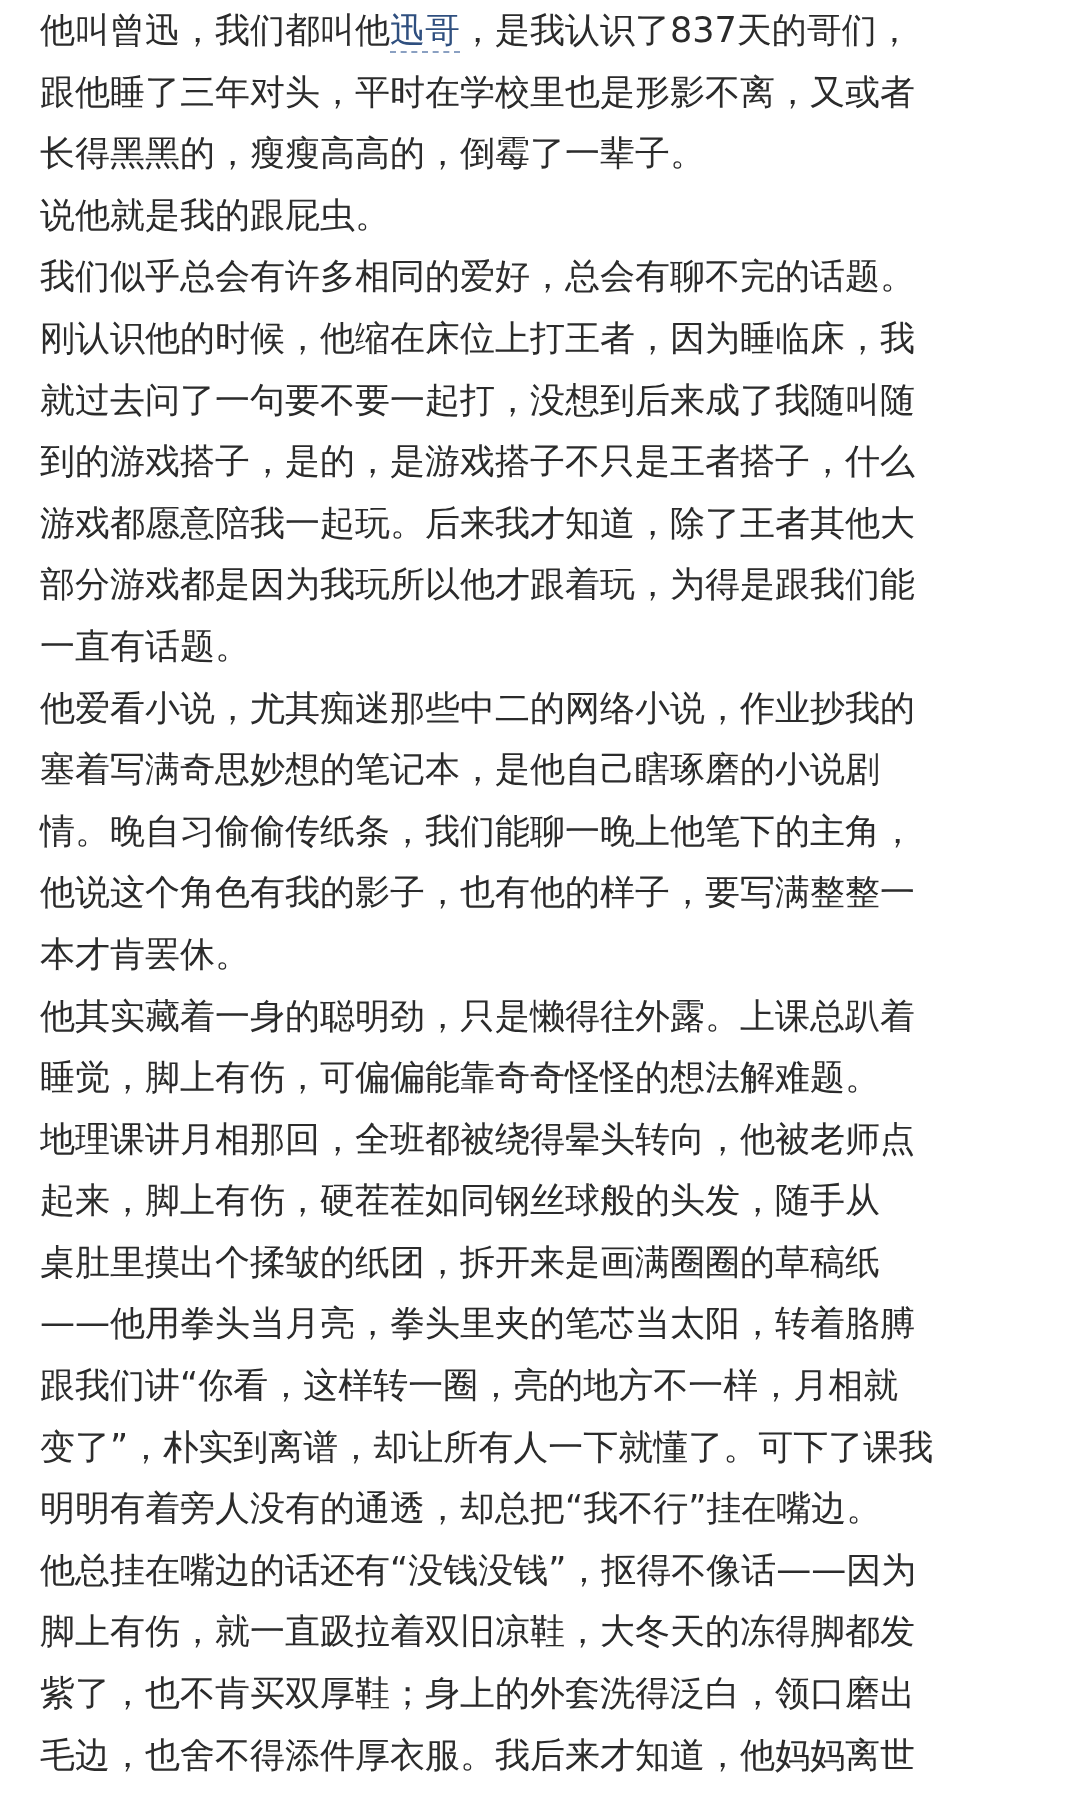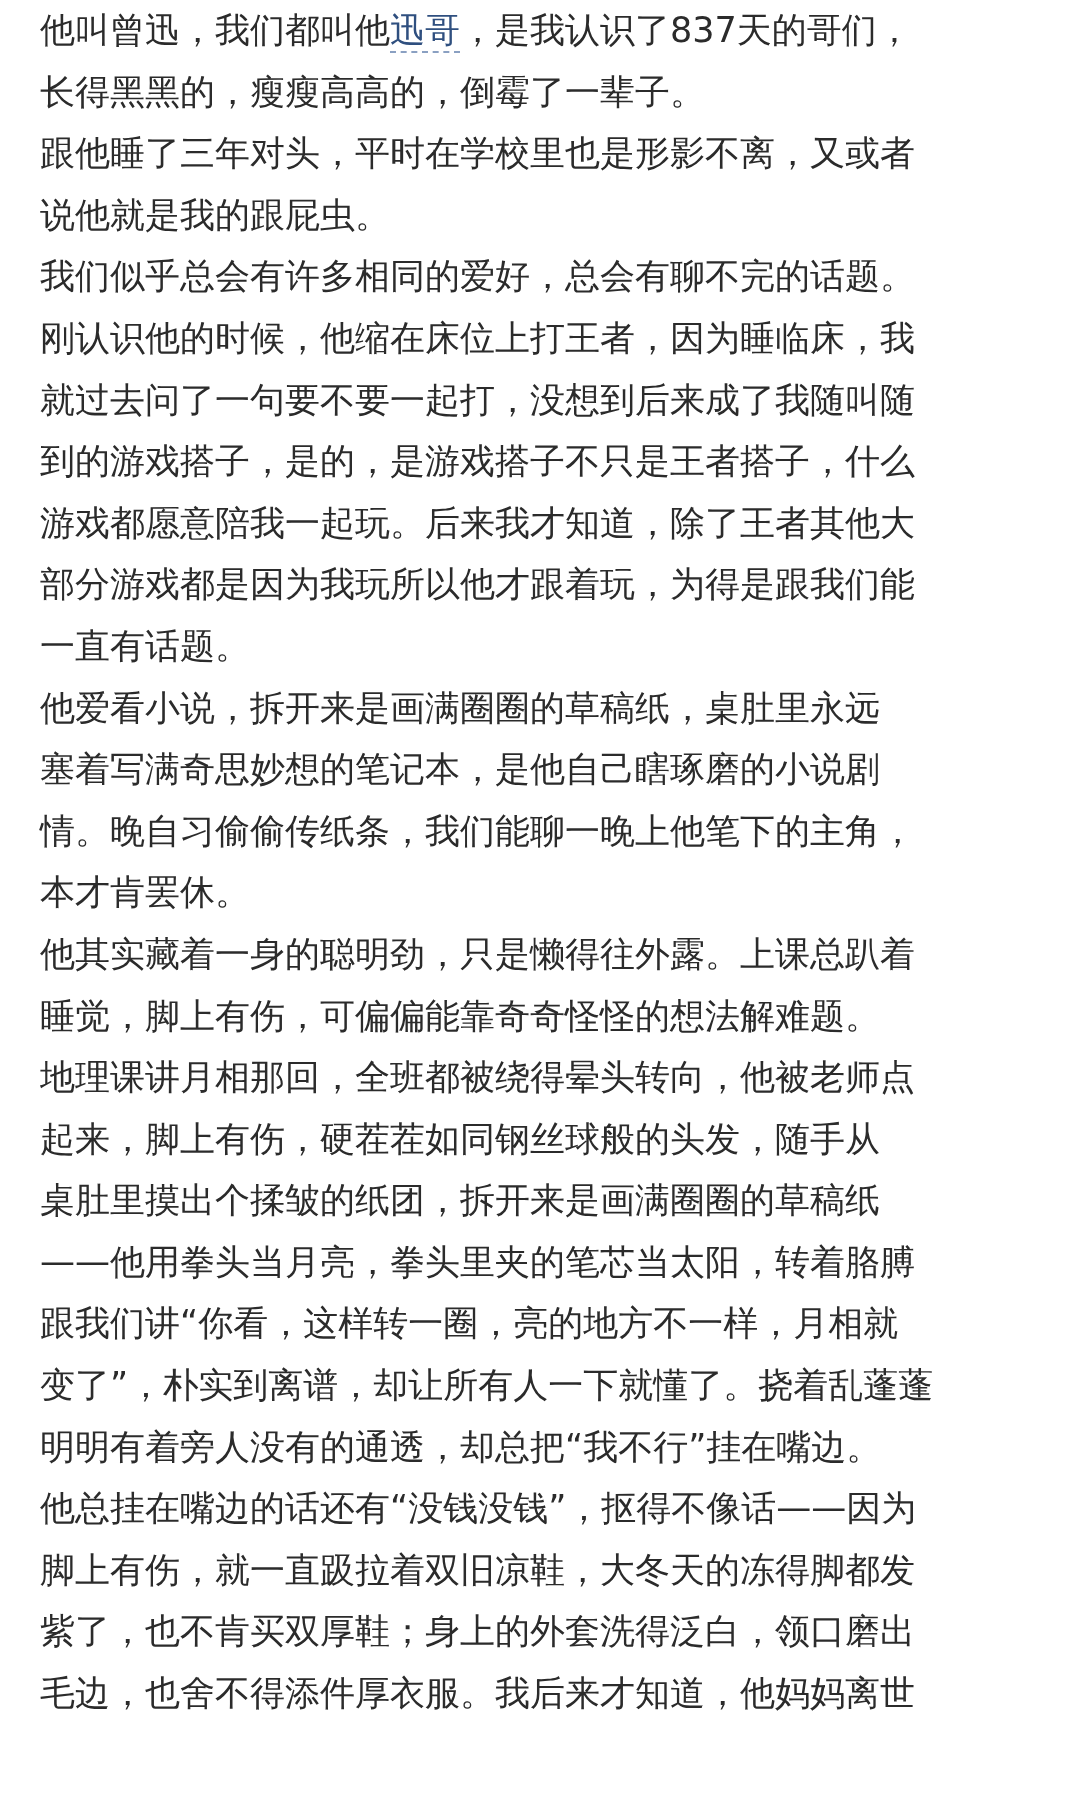--- a/index.html
+++ b/index.html
@@ -42,8 +42,8 @@
 
 <div class="article">
   <span class="line"><span>他叫曾迅，我们都叫他</span><a class="link">迅哥</a><span>，是我认识了837天的哥们，</span></span>
+  <span class="line">跟他睡了三年对头，平时在学校里也是形影不离，又或者</span>
   <span class="line">长得黑黑的，瘦瘦高高的，倒霉了一辈子。</span>
-  <span class="line">跟他睡了三年对头，平时在学校里也是形影不离，又或者</span>
   <span class="line">说他就是我的跟屁虫。</span>
   <span class="line">我们似乎总会有许多相同的爱好，总会有聊不完的话题。</span>
   <span class="line">刚认识他的时候，他缩在床位上打王者，因为睡临床，我</span>

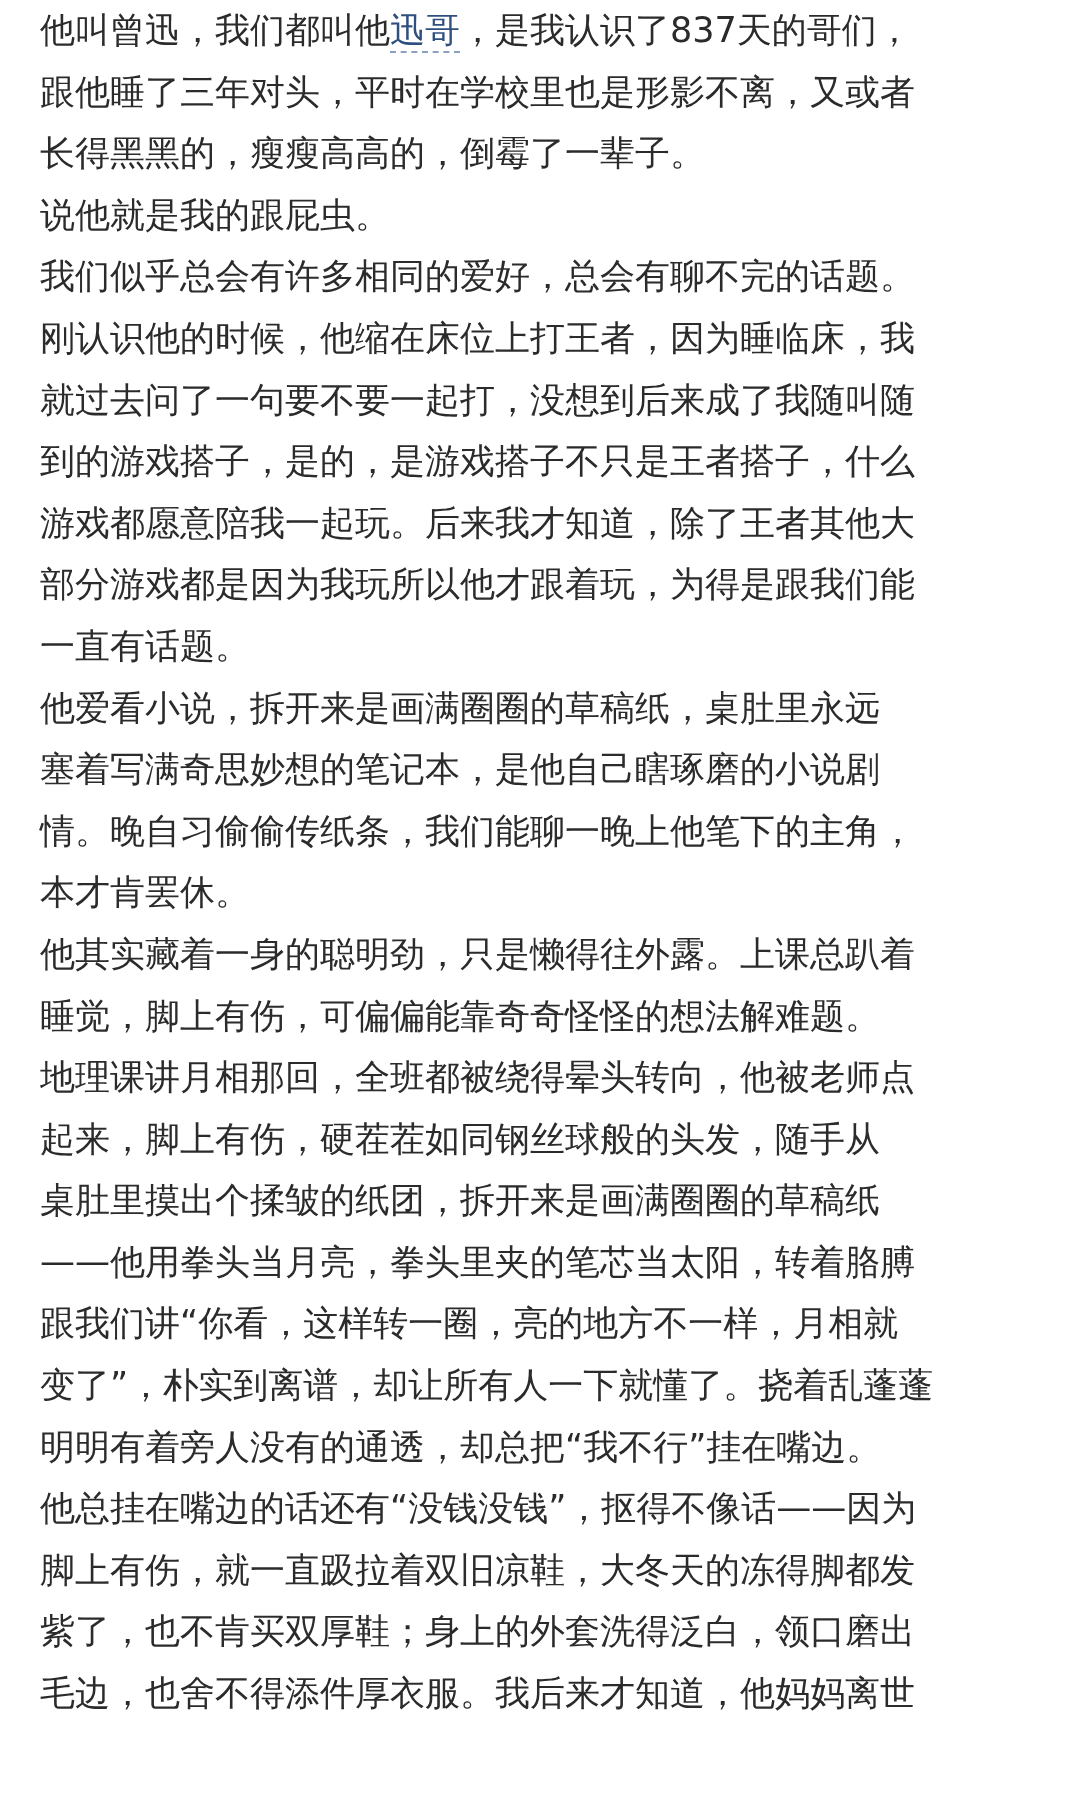--- a/index.html
+++ b/index.html
@@ -52,7 +52,7 @@
   <span class="line">游戏都愿意陪我一起玩。后来我才知道，除了王者其他大</span>
   <span class="line">部分游戏都是因为我玩所以他才跟着玩，为得是跟我们能</span>
   <span class="line">一直有话题。</span>
-  <span class="line">他爱看小说，拆开来是画满圈圈的草稿纸，桌肚里永远</span>
+  <span class="line">他爱看小说，尤其痴迷那些中二的网络小说，作业抄我的</span>
   <span class="line">塞着写满奇思妙想的笔记本，是他自己瞎琢磨的小说剧</span>
   <span class="line">情。晚自习偷偷传纸条，我们能聊一晚上他笔下的主角，</span>
   <span class="line">本才肯罢休。</span>

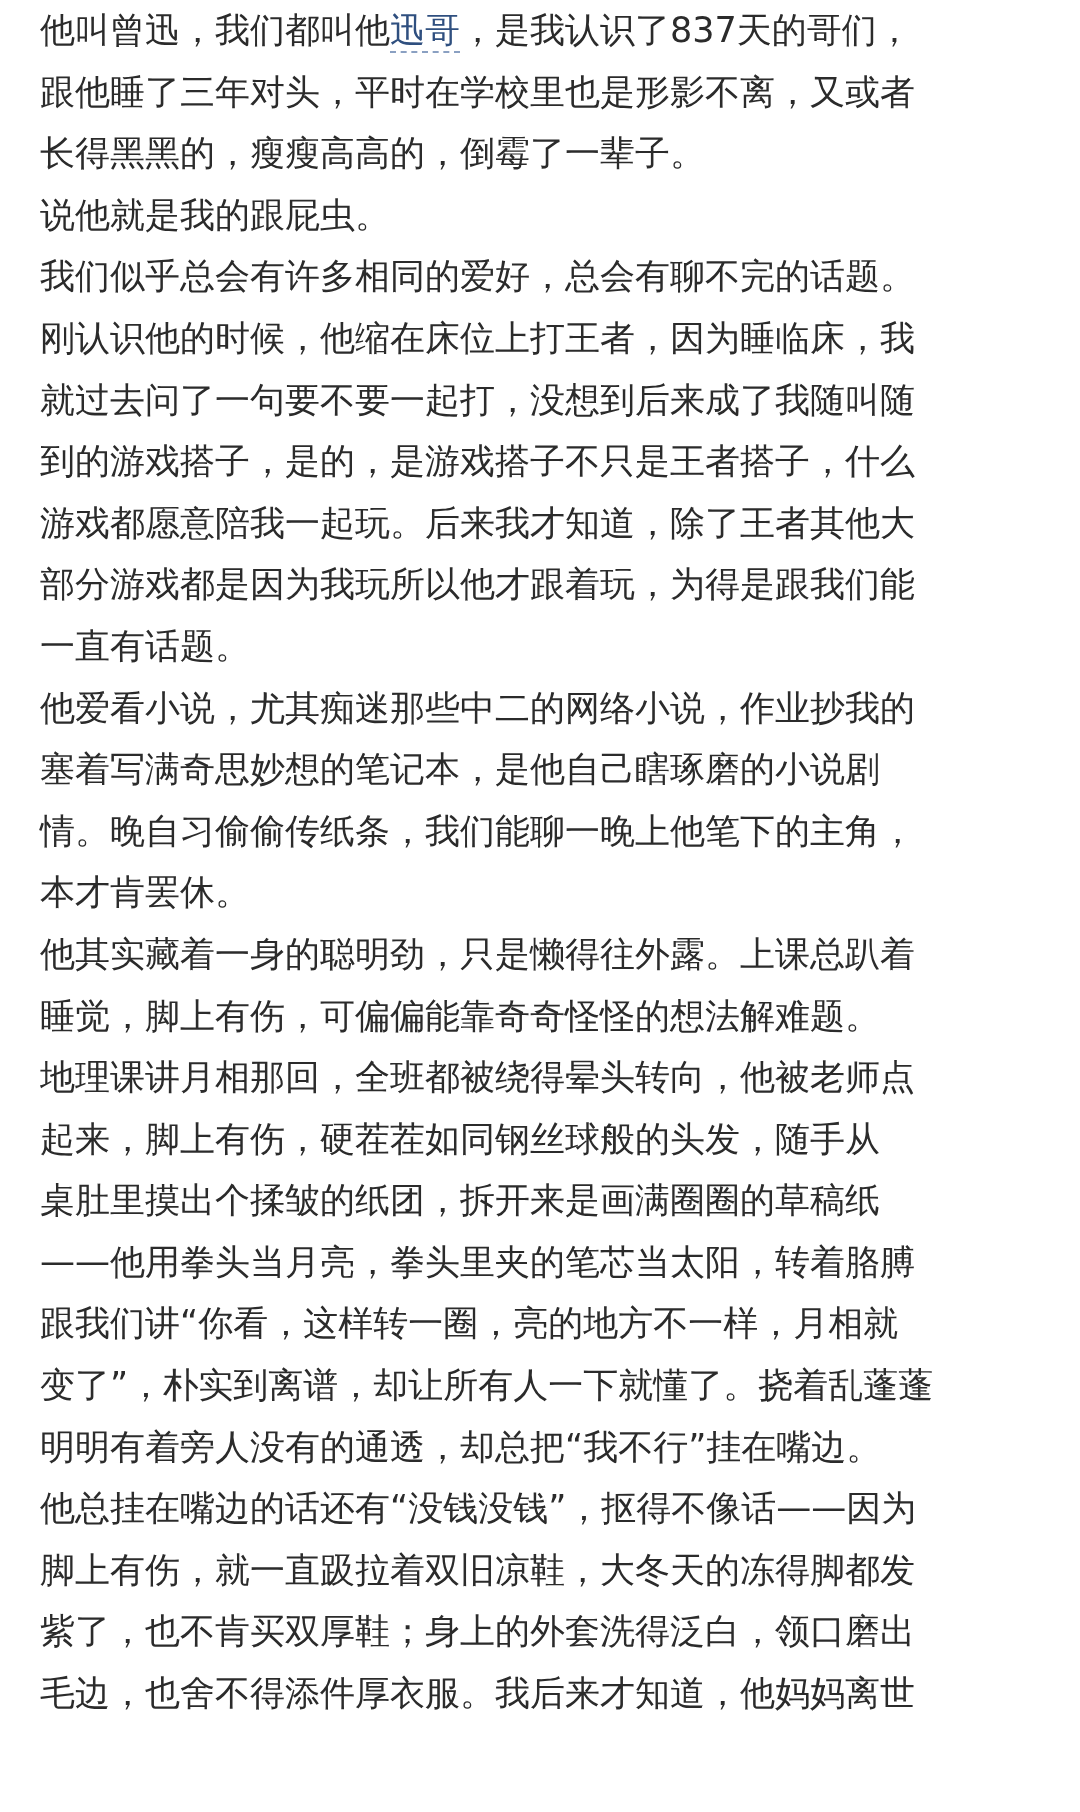--- a/index.html
+++ b/index.html
@@ -55,6 +55,7 @@
   <span class="line">他爱看小说，尤其痴迷那些中二的网络小说，作业抄我的</span>
   <span class="line">塞着写满奇思妙想的笔记本，是他自己瞎琢磨的小说剧</span>
   <span class="line">情。晚自习偷偷传纸条，我们能聊一晚上他笔下的主角，</span>
+  <span class="line">他说这个角色有我的影子，也有他的样子，要写满整整一</span>
   <span class="line">本才肯罢休。</span>
   <span class="line">他其实藏着一身的聪明劲，只是懒得往外露。上课总趴着</span>
   <span class="line">睡觉，脚上有伤，可偏偏能靠奇奇怪怪的想法解难题。</span>

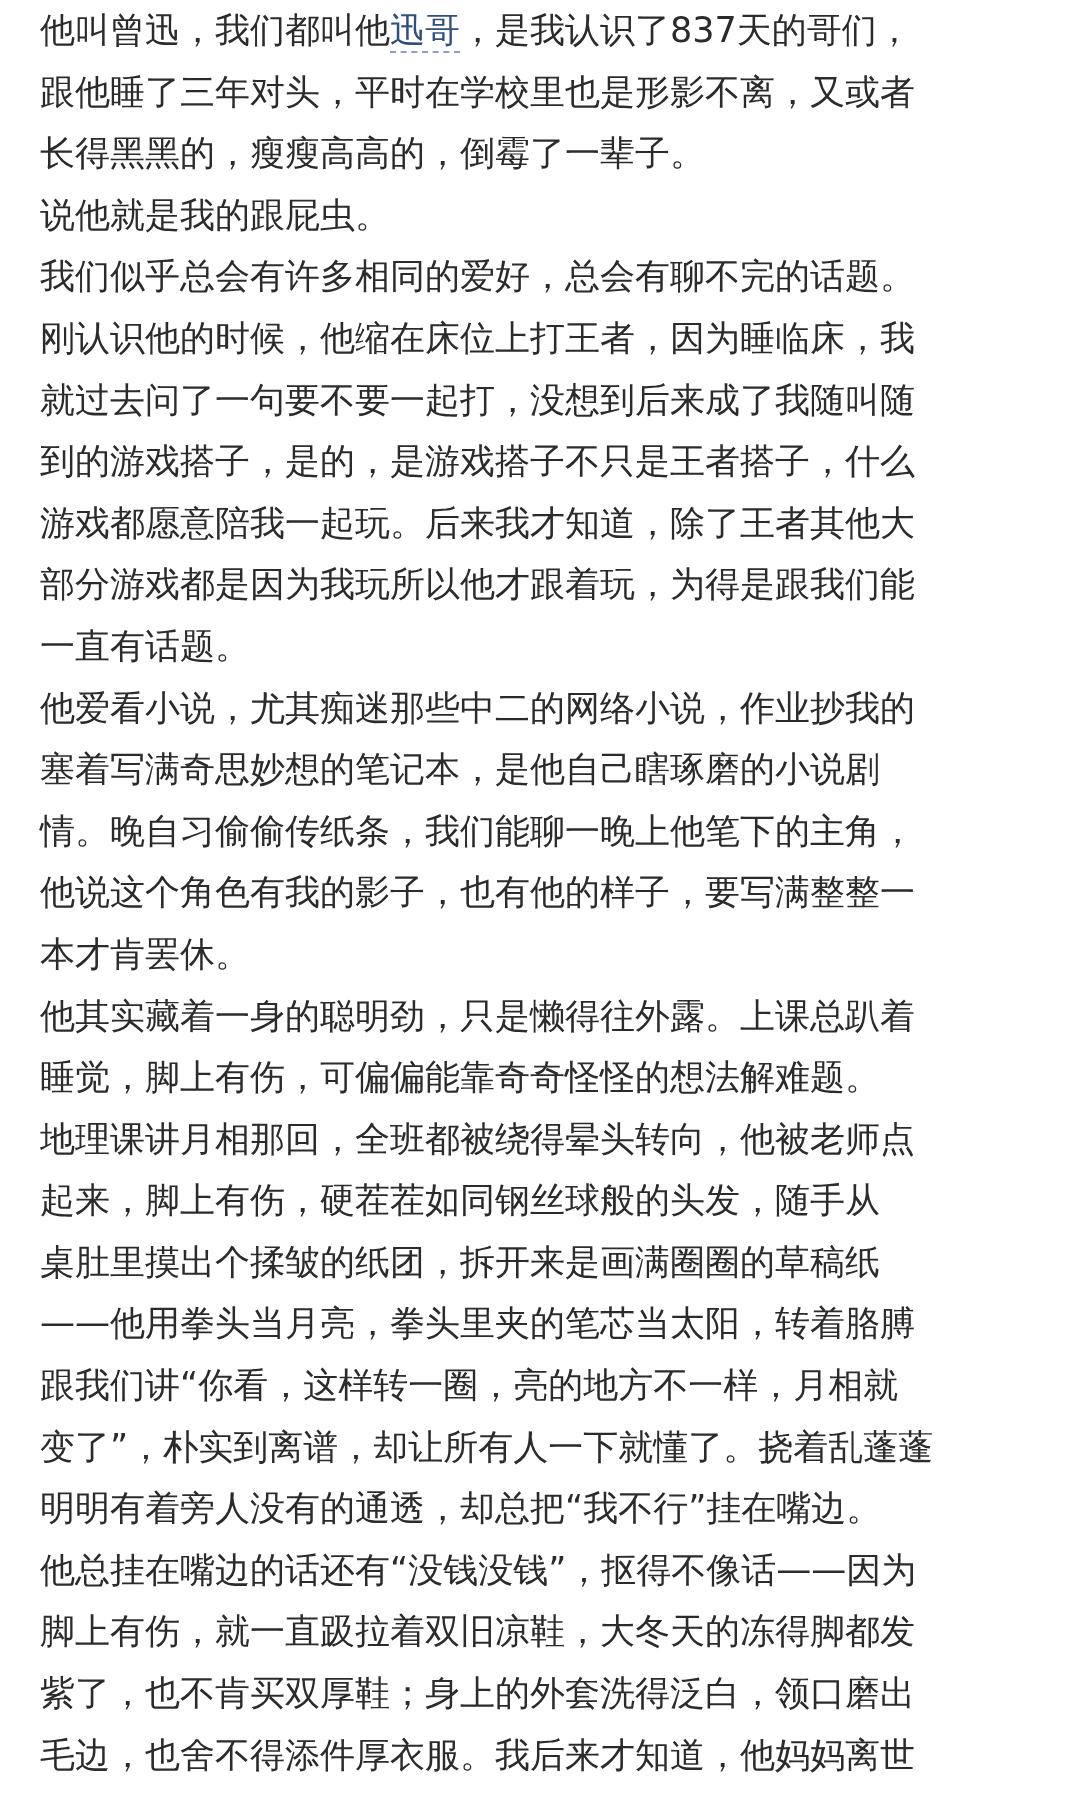--- a/index.html
+++ b/index.html
@@ -64,7 +64,7 @@
   <span class="line">桌肚里摸出个揉皱的纸团，拆开来是画满圈圈的草稿纸</span>
   <span class="line">——他用拳头当月亮，拳头里夹的笔芯当太阳，转着胳膊</span>
   <span class="line">跟我们讲“你看，这样转一圈，亮的地方不一样，月相就</span>
-  <span class="line">变了”，朴实到离谱，却让所有人一下就懂了。挠着乱蓬蓬</span>
+  <span class="line">变了”，朴实到离谱，却让所有人一下就懂了。可下了课我</span>
   <span class="line">明明有着旁人没有的通透，却总把“我不行”挂在嘴边。</span>
   <span class="line">他总挂在嘴边的话还有“没钱没钱”，抠得不像话——因为</span>
   <span class="line">脚上有伤，就一直趿拉着双旧凉鞋，大冬天的冻得脚都发</span>

